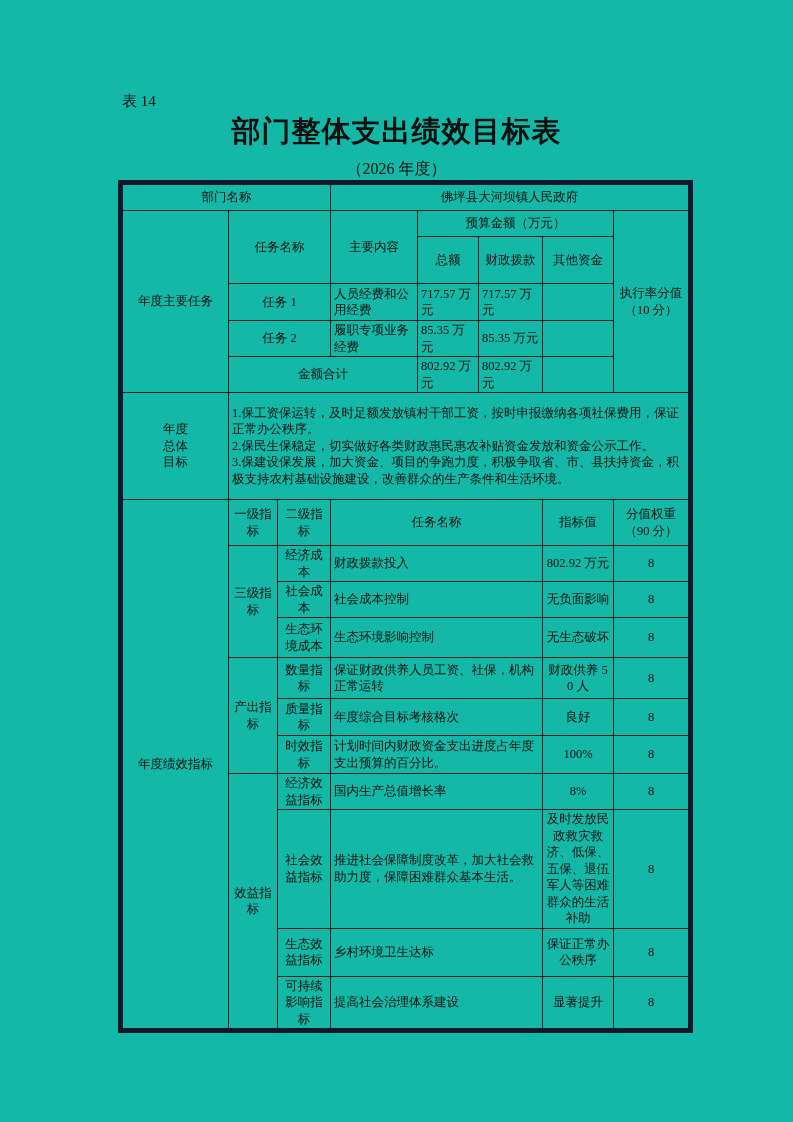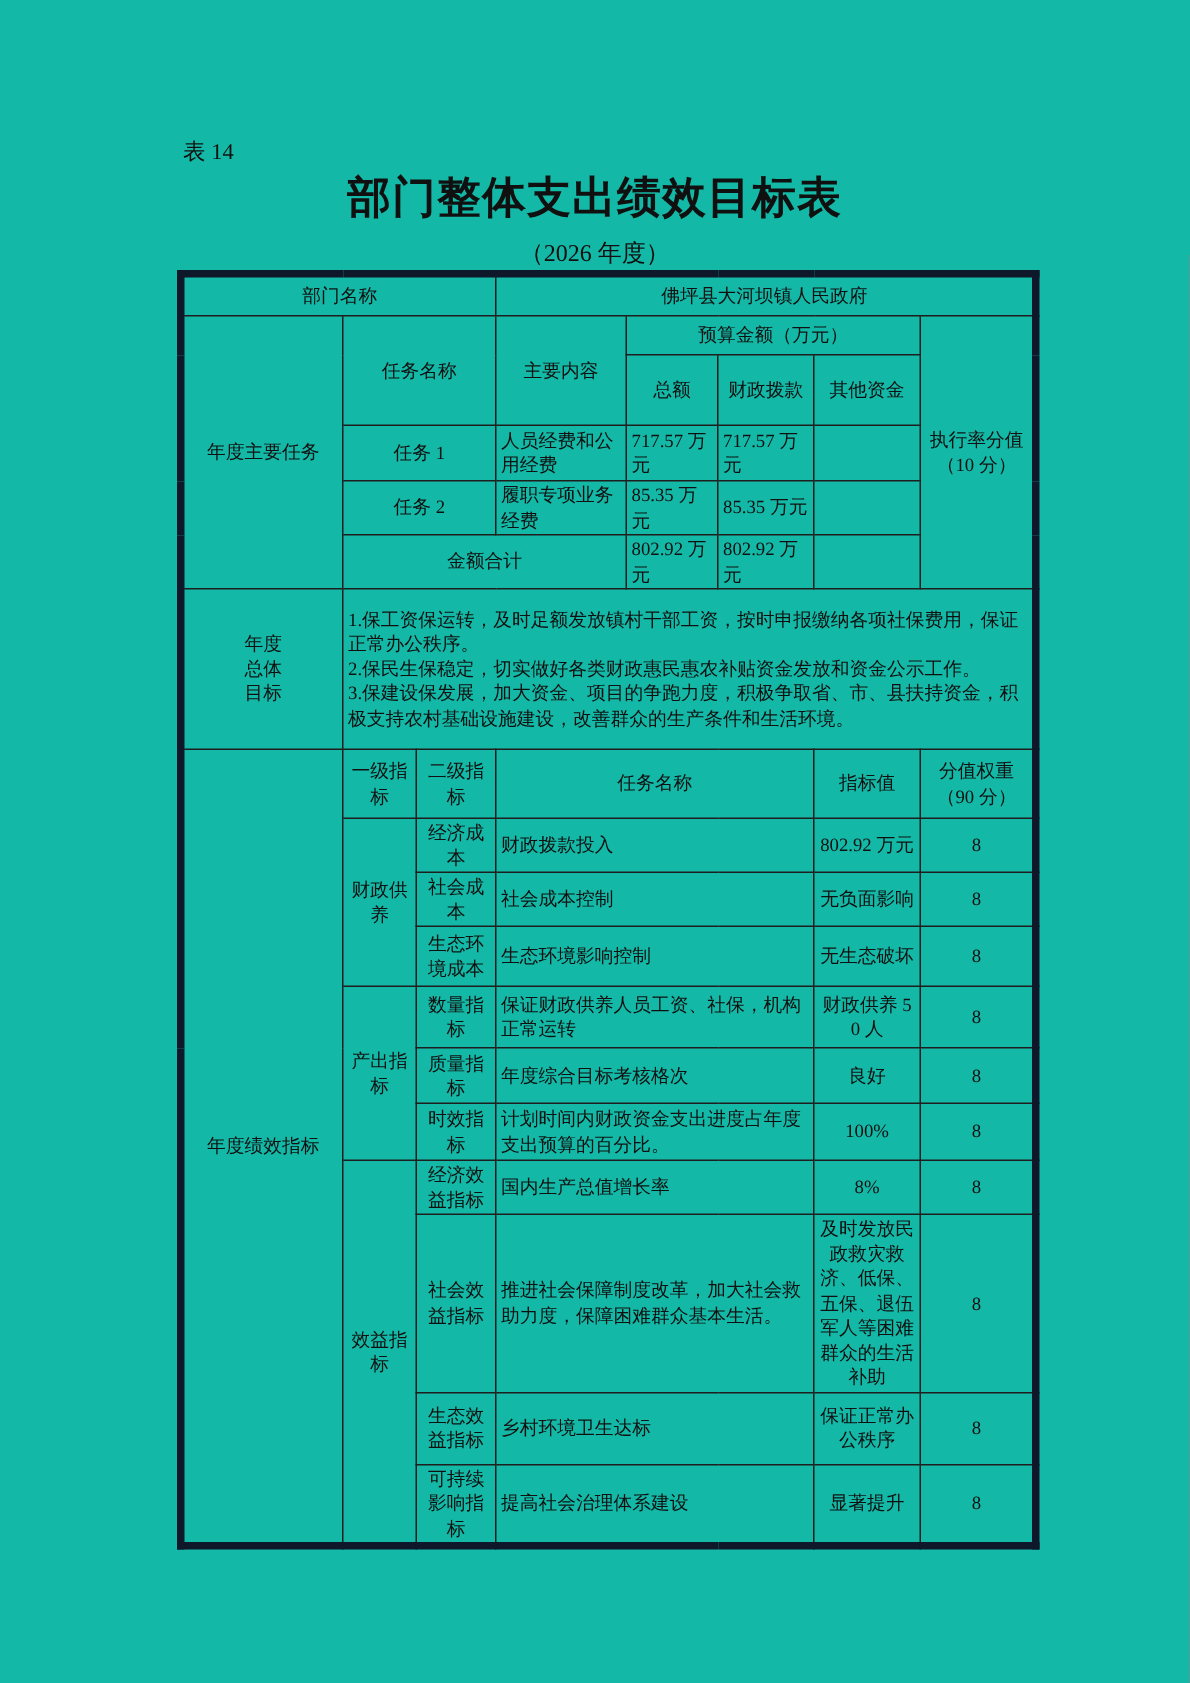--- a/index.html
+++ b/index.html
@@ -111,7 +111,7 @@
       </tr>
 
       <tr style="height:36px">
-        <td rowspan="3" class="c">财政供养</td>
+        <td rowspan="3" class="c">三级指标</td>
         <td class="c">经济成本</td>
         <td colspan="3" class="l">财政拨款投入</td>
         <td class="c">802.92 万元</td>

